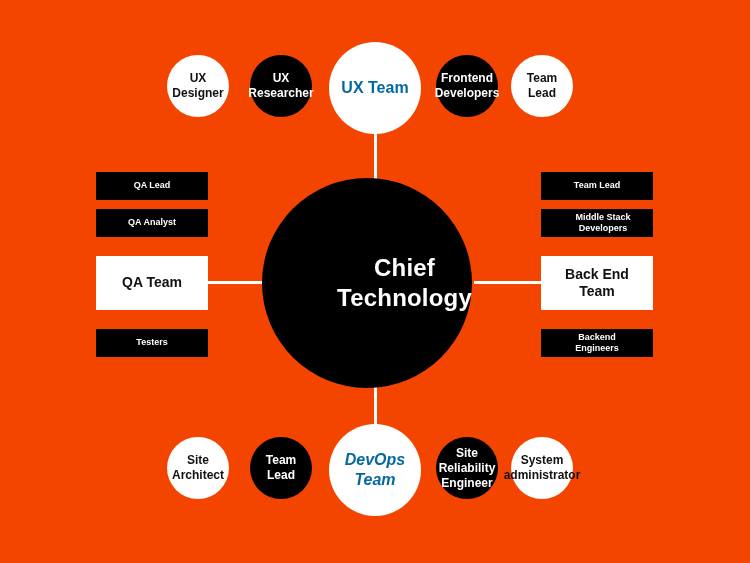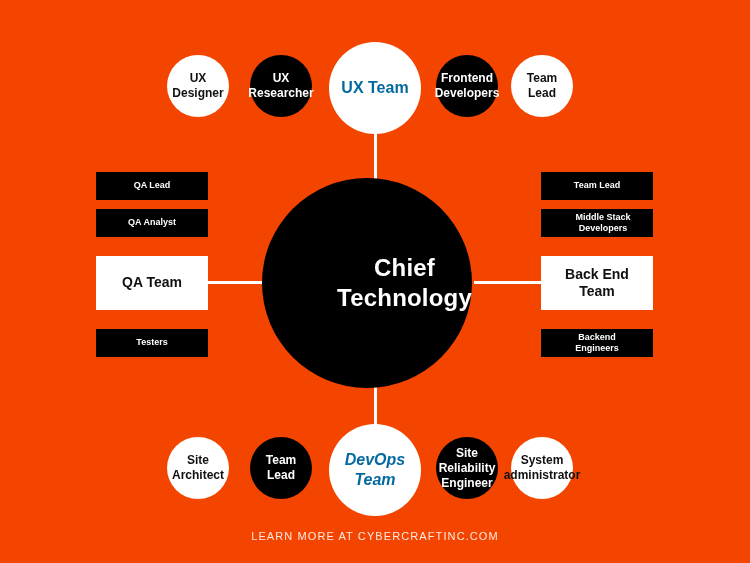--- a/index.html
+++ b/index.html
@@ -254,7 +254,6 @@
     </div>
   </div>
 
-  <div class="footer-text">LEARN MORE AT CYBERCRAFTINC.COM</div>
 
 </div>
 

